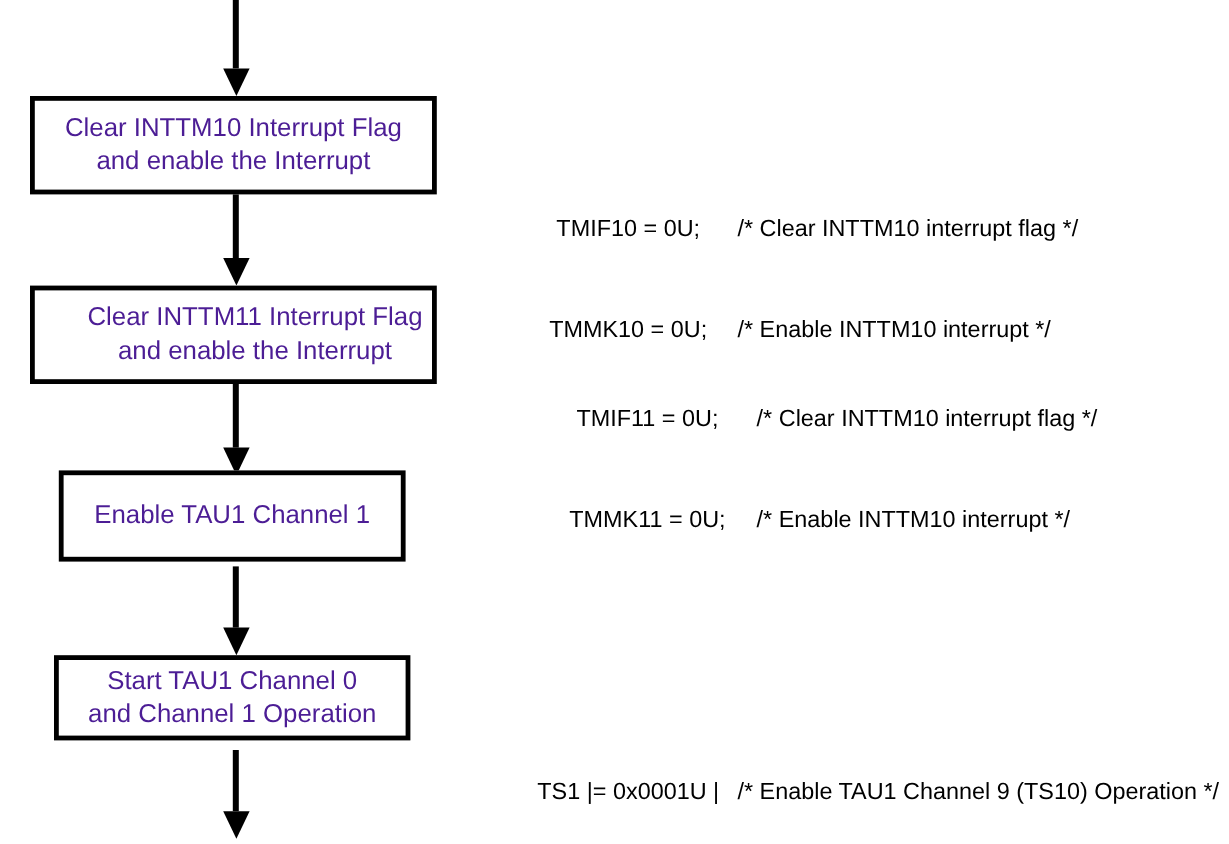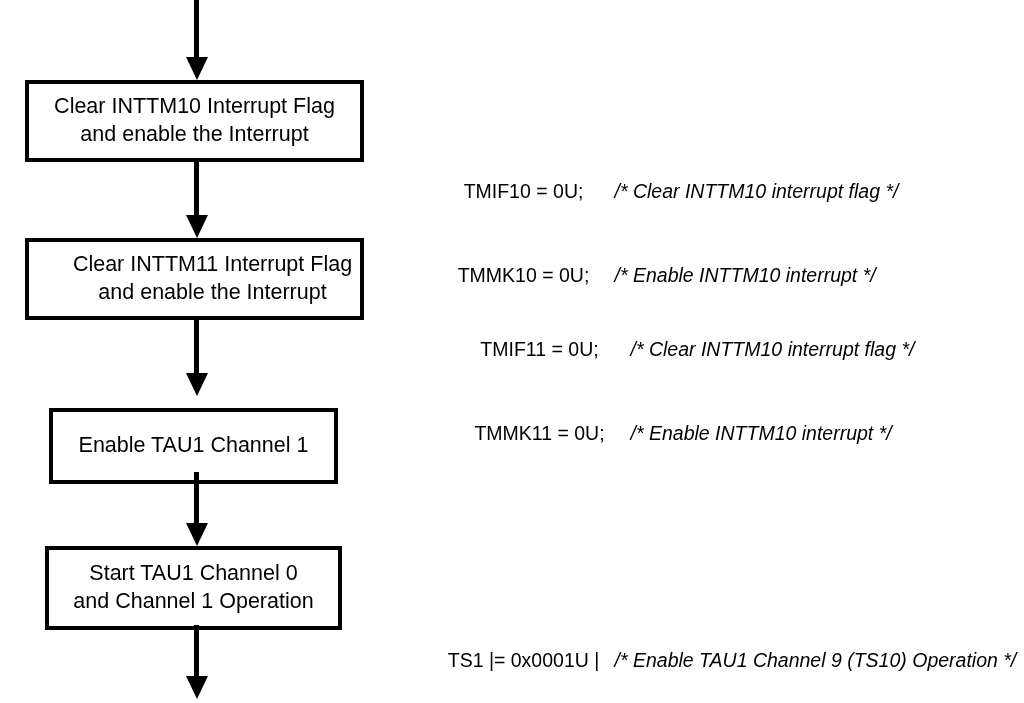--- a/index.html
+++ b/index.html
@@ -33,7 +33,7 @@
     text-align: center;
     line-height: 1.30;
     font-size: 21.5px;
-    color: #000000;
+    color: #4c1d95;
   }
   .proc-box .line {
     display: block;

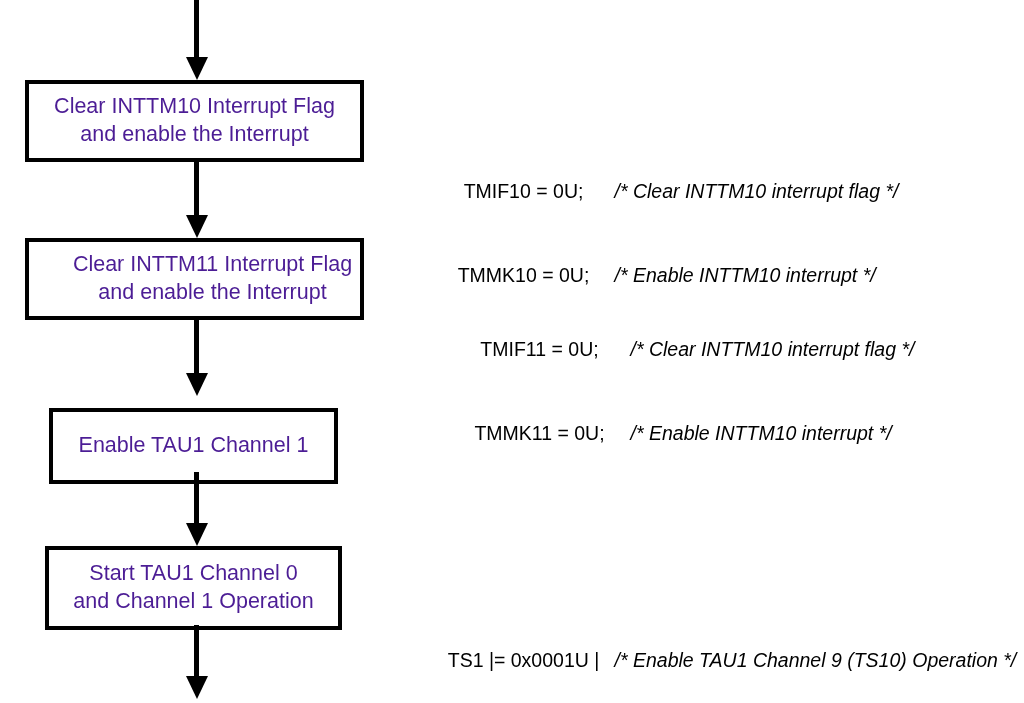--- a/index.html
+++ b/index.html
@@ -80,7 +80,6 @@
   }
   .code-group .cmt {
     display: inline-block;
-    font-style: italic;
   }
 </style>
 </head>

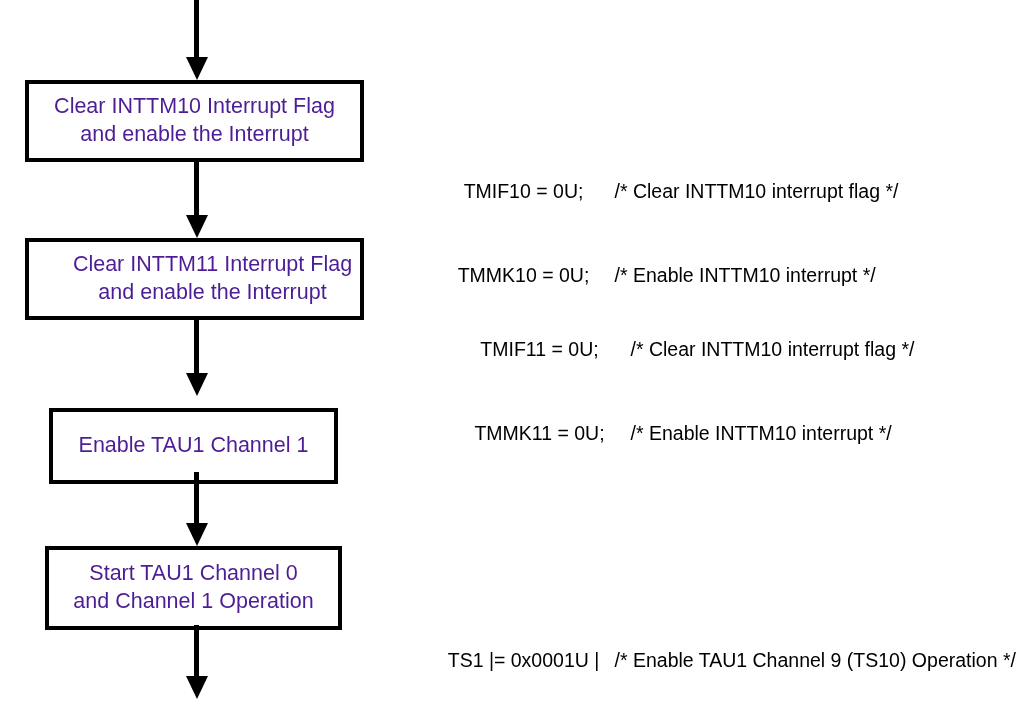--- a/index.html
+++ b/index.html
@@ -130,7 +130,7 @@
     <div class="head" style="top:53px;"></div>
   </div>
 
-  <div class="proc-box" style="left:49px; top:408px; width:289px; height:76px;">
+  <div class="proc-box" style="left:49px; top:392px; width:289px; height:76px;">
     <span class="line">Enable TAU1 Channel 1</span>
   </div>
 

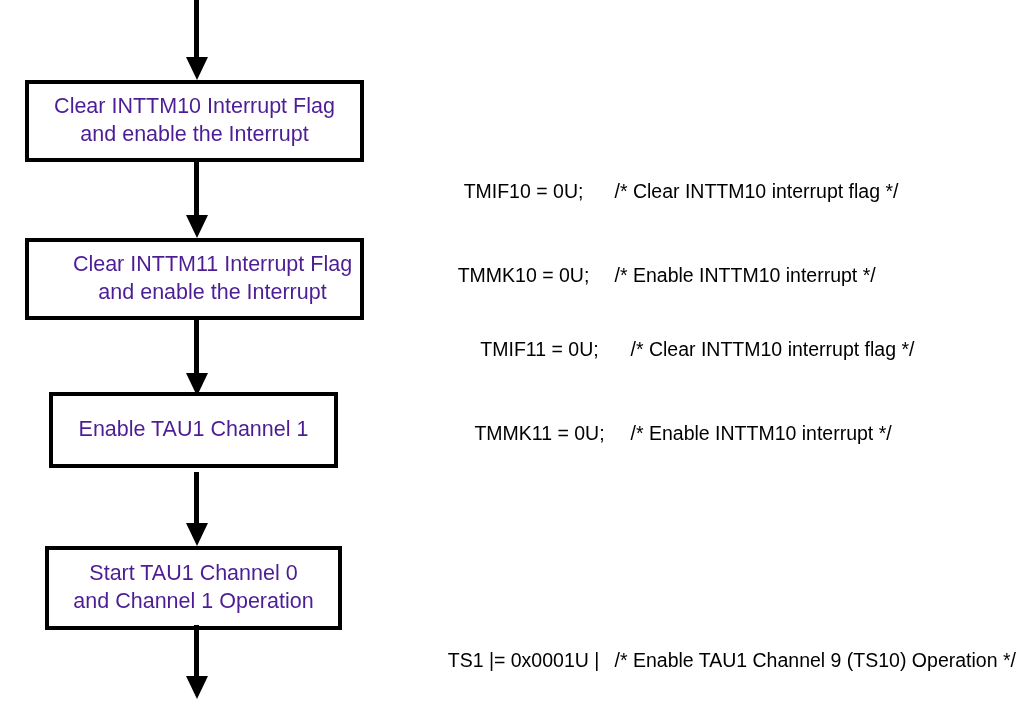--- a/index.html
+++ b/index.html
@@ -140,7 +140,7 @@
     <div class="head" style="top:51px;"></div>
   </div>
 
-  <div class="proc-box" style="left:45px; top:546px; width:297px; height:84px;">
+  <div class="proc-box" style="left:45px; top:546px; width:297px; height:71px;">
     <span class="line">Start TAU1 Channel 0</span>
     <span class="line">and Channel 1 Operation</span>
   </div>

